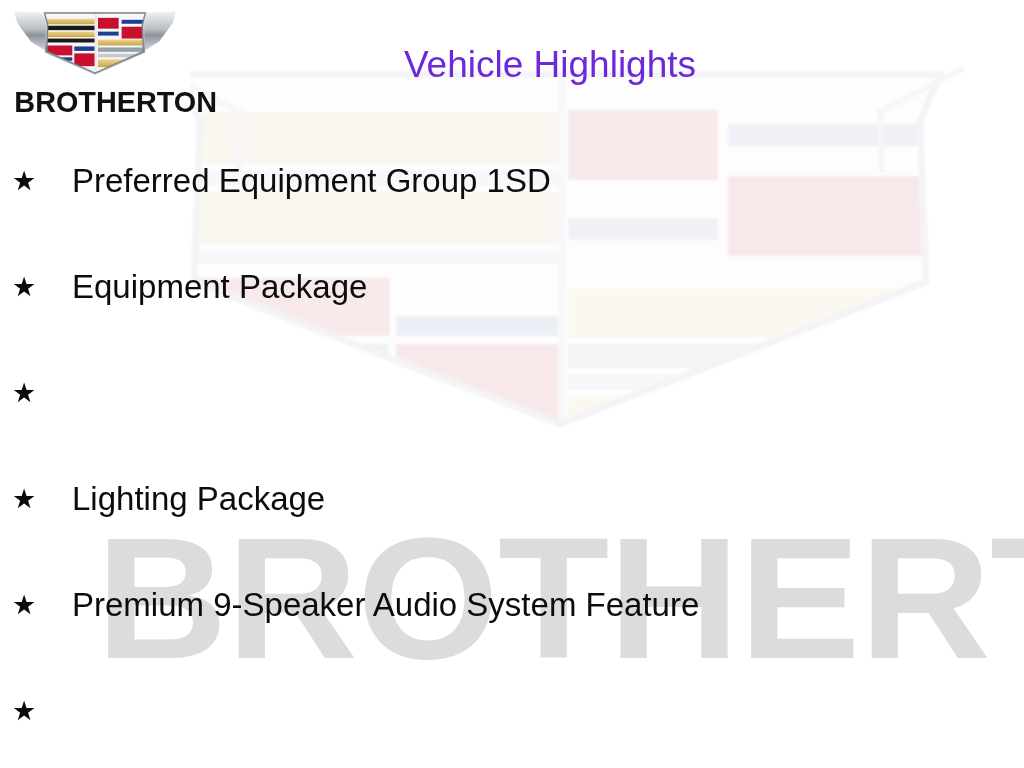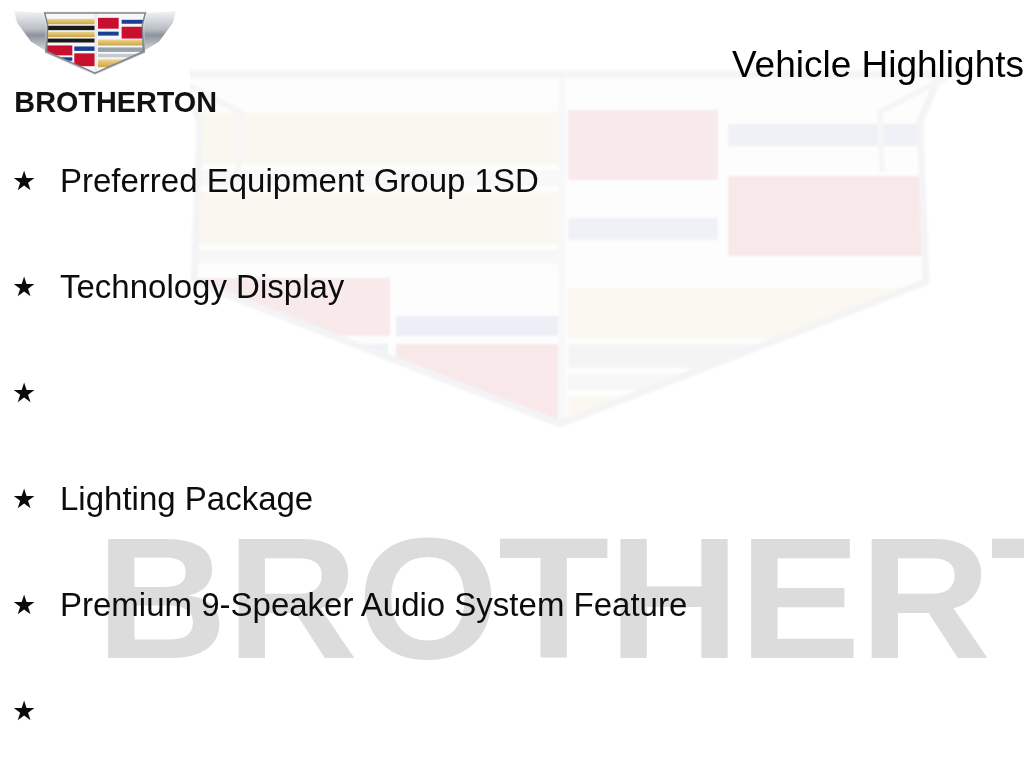--- a/index.html
+++ b/index.html
@@ -104,10 +104,10 @@
     left: 0;
     top: 42px;
     width: 1024px;
-    text-align: right;
+    text-align: center;
     padding-left: 76px;
     box-sizing: border-box;
-    color: #000000;
+    color: #6d28d9;
     font-size: 37px;
     line-height: 46px;
     font-weight: 400;

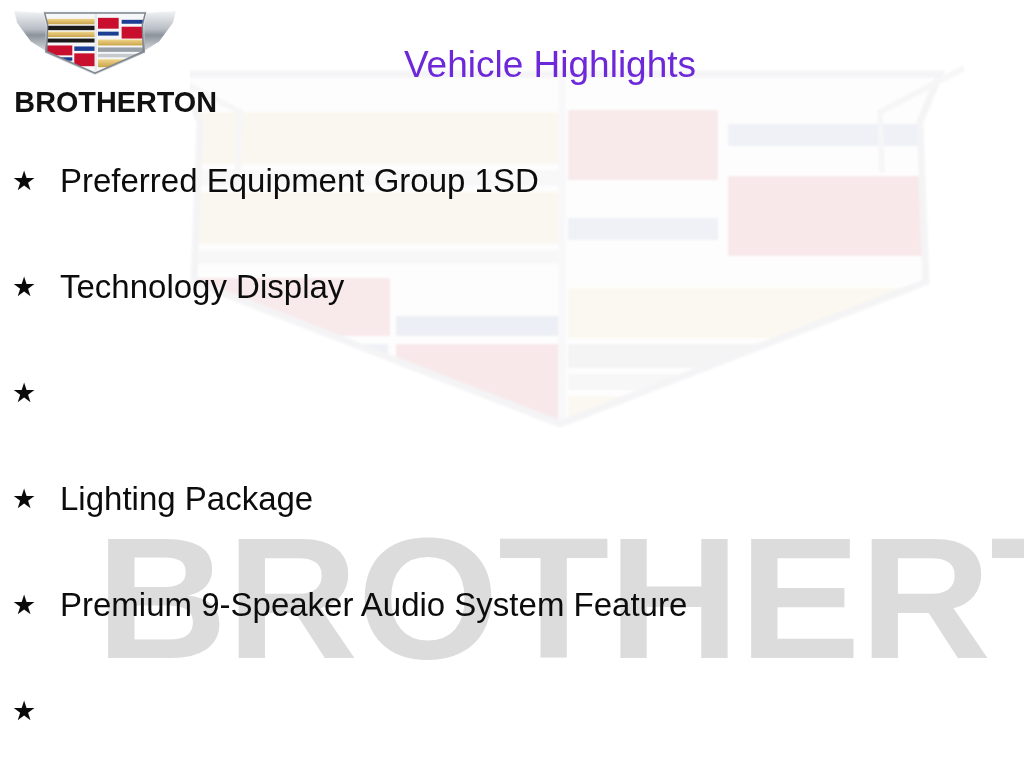--- a/index.html
+++ b/index.html
@@ -139,7 +139,7 @@
   }
   .highlight-label {
     flex: 0 0 auto;
-    margin-left: 24px;
+    margin-left: 36px;
     font-size: 33px;
     line-height: 46px;
     color: #0c0c0c;

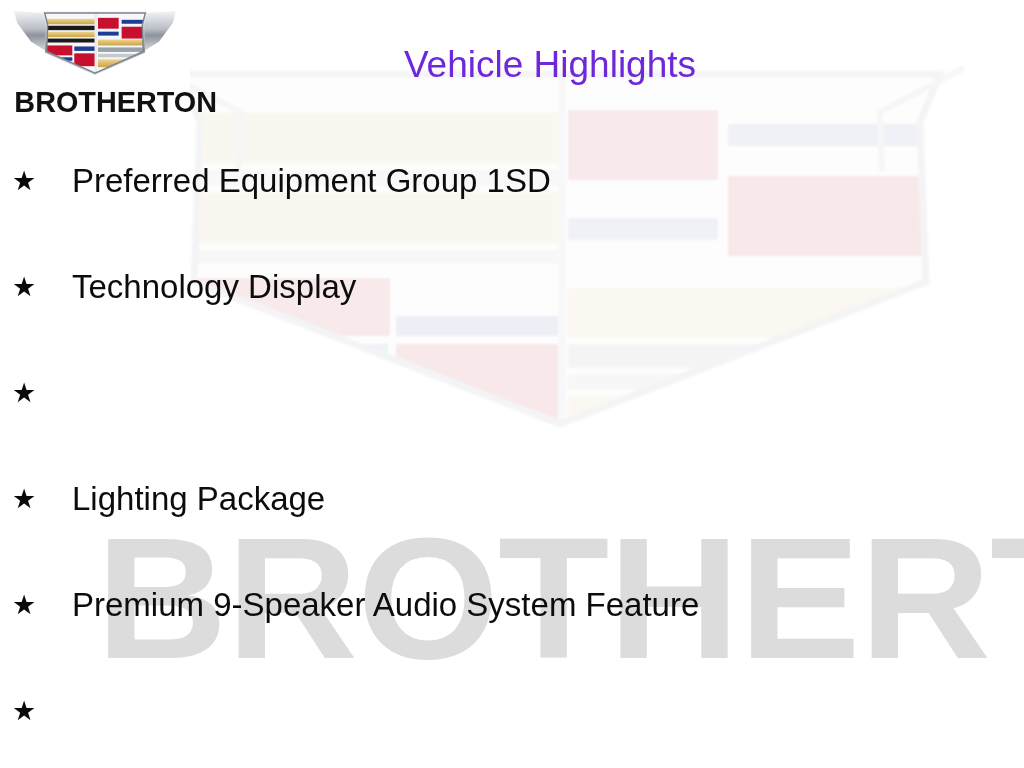--- a/index.html
+++ b/index.html
@@ -264,7 +264,7 @@
 
     <div class="highlight-row">
       <span class="bullet-star">★</span>
-      <span class="highlight-label">Technology Display</span>
+      <span class="highlight-label">Equipment Package</span>
     </div>
 
     <div class="highlight-row">

